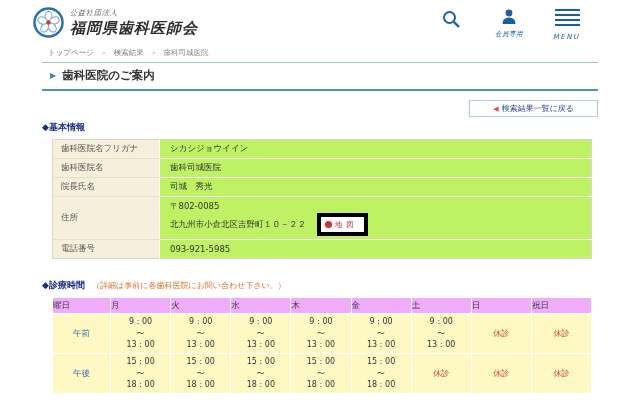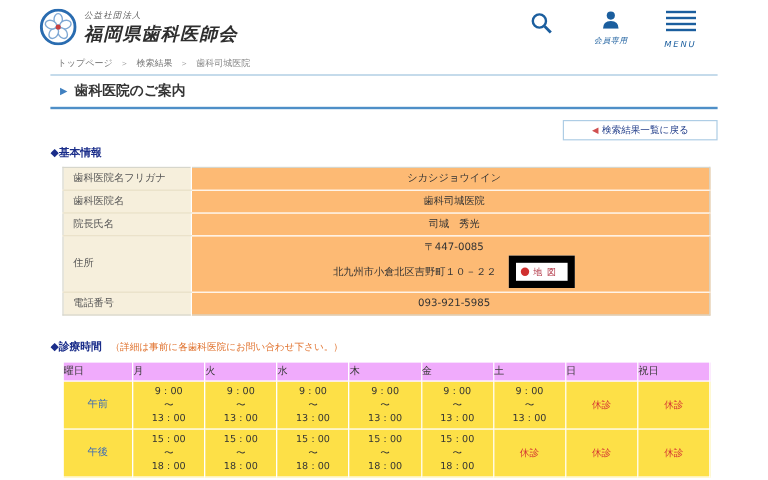--- a/index.html
+++ b/index.html
@@ -46,8 +46,8 @@
   .info-table td.label { width:107px; background:#f6efdc; color:#555;
                          border-bottom:1px solid #e8dfc6; border-right:1px solid #fff;
                          padding:3px 4px 3px 8px; }
-  .info-table td.value { background:#fdba74; color:#333;
-                         border-bottom:1px solid #fff; padding:3px 4px 3px 10px;text-align:center; }
+  .info-table td.value { background:#bef264; color:#333;
+                         border-bottom:1px solid #fff; padding:3px 4px 3px 10px; }
   .info-table tr:last-child td { border-bottom:none; }
   .addr-line { line-height:13px; }
   .map-btn { display:inline-block; border:6px solid #000000; background:#fff; color:#b03040;

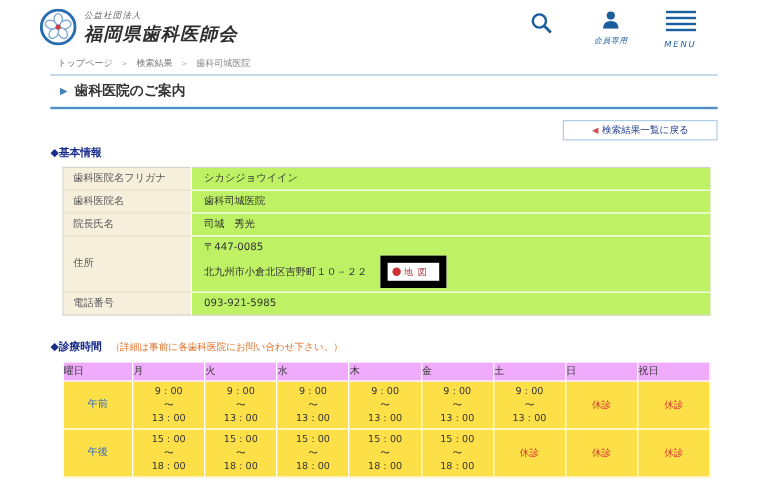--- a/index.html
+++ b/index.html
@@ -151,7 +151,7 @@
     <tr>
       <td class="label">住所</td>
       <td class="value">
-        <div class="addr-line">〒447-0085</div>
+        <div class="addr-line">〒802-0085</div>
         <div class="addr-line">
           <span>北九州市小倉北区吉野町１０－２２</span>
           <span class="map-btn"><span class="dot"></span><span>地図</span></span>

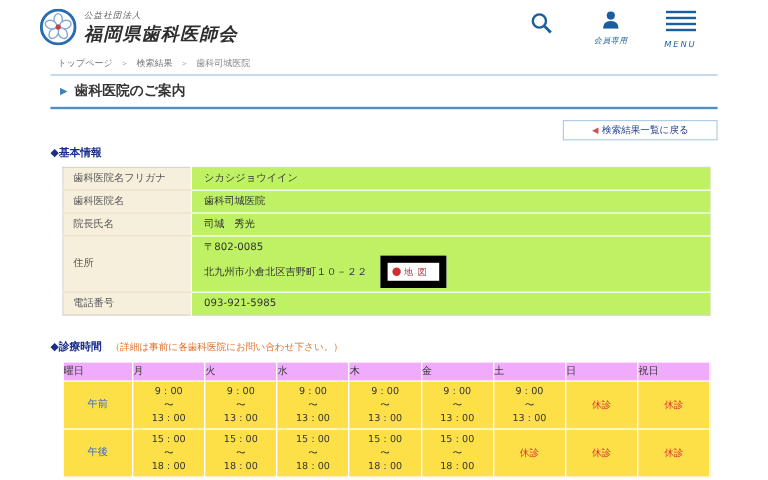--- a/index.html
+++ b/index.html
@@ -50,7 +50,7 @@
                          border-bottom:1px solid #fff; padding:3px 4px 3px 10px; }
   .info-table tr:last-child td { border-bottom:none; }
   .addr-line { line-height:13px; }
-  .map-btn { display:inline-block; border:6px solid #000000; background:#fff; color:#b03040;
+  .map-btn { display:inline-block; border:4px solid #000000; background:#fff; color:#b03040;
              font-size:7.5px; padding:1px 6px 1px 4px; margin-left:8px; letter-spacing:4px;
              cursor:pointer; vertical-align:middle; }
   .map-btn .dot { display:inline-block; width:7px; height:7px; border-radius:50%;

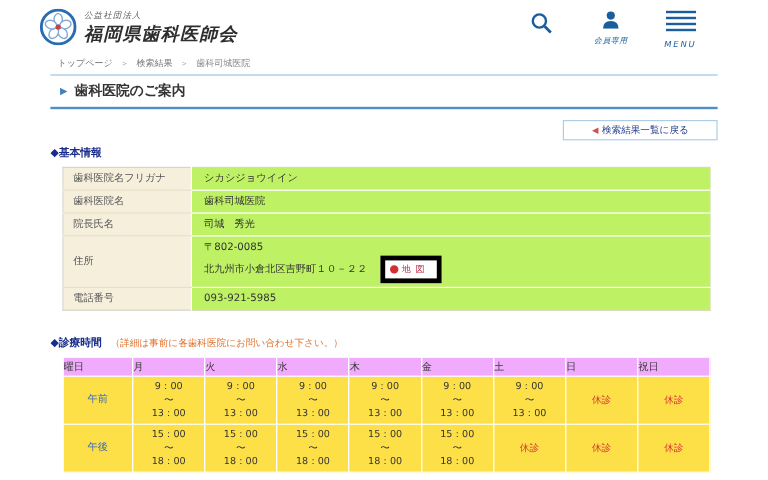--- a/index.html
+++ b/index.html
@@ -61,7 +61,7 @@
   .hours-table th { background:#f0abfc; color:#3a3a3a; font-weight:normal; font-size:8.5px;
                     height:16px; border:1px solid #fff; text-align:left; }
   .hours-table th.day-col { width:58px; }
-  .hours-table td { background:#fde047; border:1px solid #fff; text-align:center;
+  .hours-table td { background:#fef9c3; border:1px solid #fff; text-align:center;
                     font-size:8px; color:#333; height:40px; line-height:11.5px; }
   .hours-table td.rowlabel { color:#3a6ab8; font-size:8.5px; }
   .hours-table td.closed { color:#d43333; }

